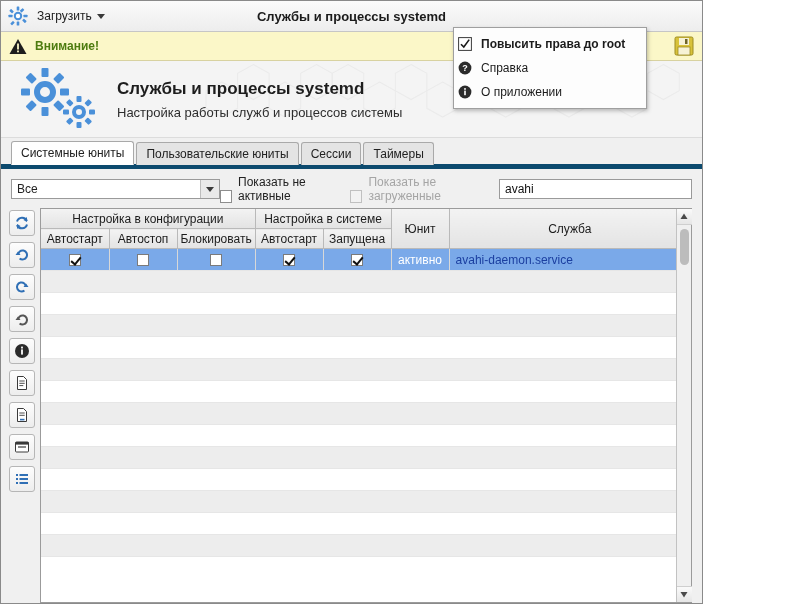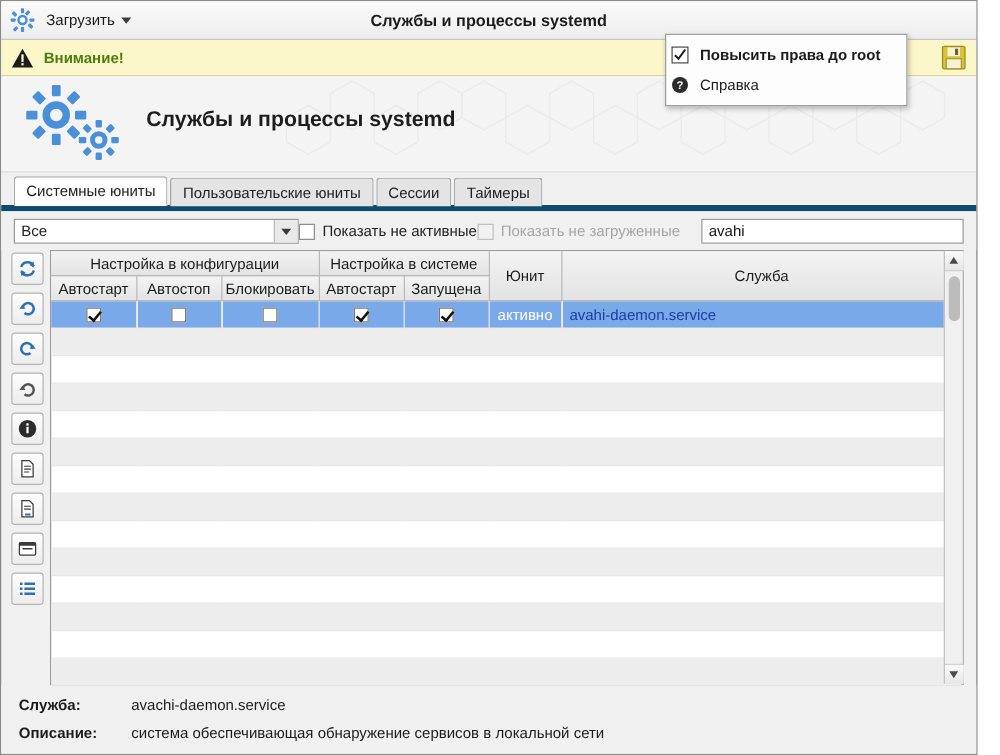--- a/index.html
+++ b/index.html
@@ -17,7 +17,7 @@
   }
   .app {
     position: relative;
-    width: 782px;
+    width: 703px;
     height: 604px;
     box-sizing: border-box;
     border: 1px solid #8a8a8a;

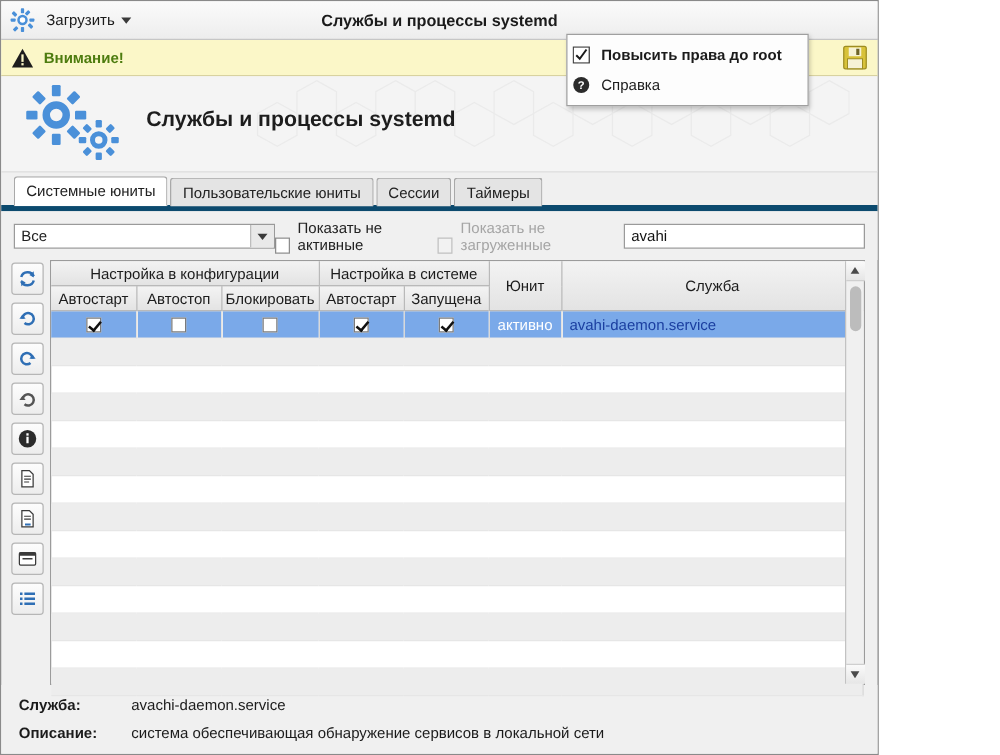--- a/index.html
+++ b/index.html
@@ -753,6 +753,16 @@
       </span>
       <span>Справка</span>
     </div>
+    <div class="dd-item">
+      <span class="icon">
+        <svg width="14" height="14" viewBox="0 0 14 14">
+          <circle cx="7" cy="7" r="6.4" fill="#2b2b2b"></circle>
+          <rect x="6.2" y="5.6" width="1.6" height="4.6" fill="#fff"></rect>
+          <rect x="6.2" y="3.1" width="1.6" height="1.7" fill="#fff"></rect>
+        </svg>
+      </span>
+      <span>О приложении</span>
+    </div>
   </div>
 
 </div>

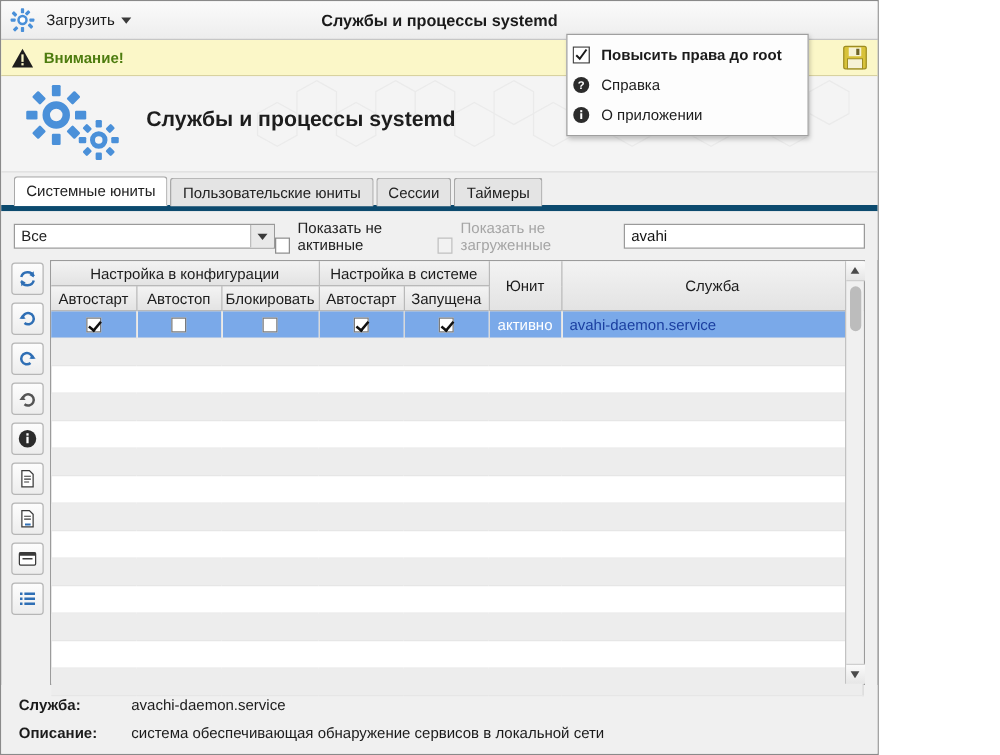--- a/index.html
+++ b/index.html
@@ -519,6 +519,7 @@
       </span>
       <div class="banner-text">
         <h1>Службы и процессы systemd</h1>
+        <h2>Настройка работы служб и процессов системы</h2>
       </div>
     </div>
   </div>

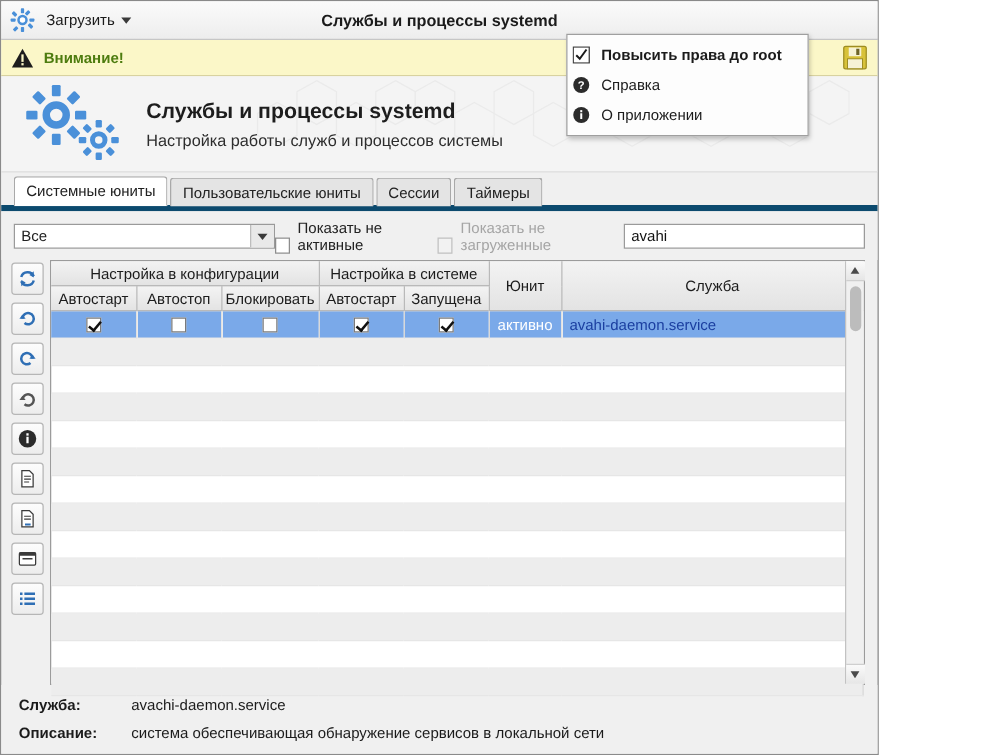--- a/index.html
+++ b/index.html
@@ -724,16 +724,6 @@
     </div>
   </div>
 
-  <div class="details">
-    <div class="drow">
-      <span class="dlabel">Служба:</span>
-      <span class="dvalue">avachi-daemon.service</span>
-    </div>
-    <div class="drow">
-      <span class="dlabel">Описание:</span>
-      <span class="dvalue">система обеспечивающая обнаружение сервисов в локальной сети</span>
-    </div>
-  </div>
 
   <div class="dropdown">
     <div class="dd-item">

